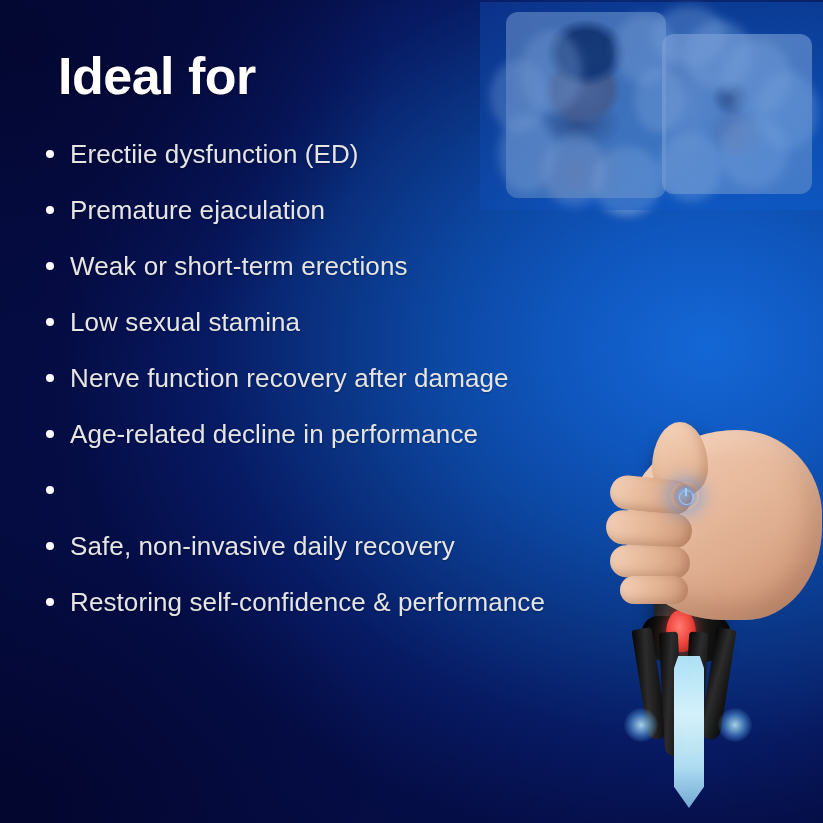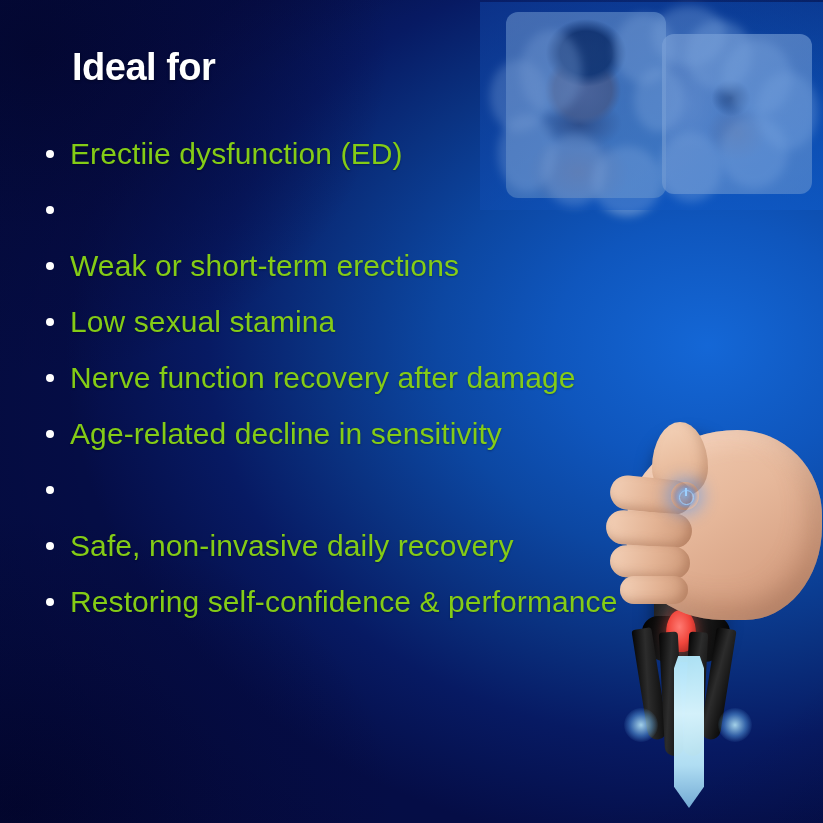--- a/index.html
+++ b/index.html
@@ -58,9 +58,9 @@
   }
   .title {
     position: absolute;
-    left: 72px;
+    left: 58px;
     top: 46px;
-    font-size: 38px;
+    font-size: 52px;
     font-weight: 700;
     letter-spacing: -0.5px;
     color: #ffffff;

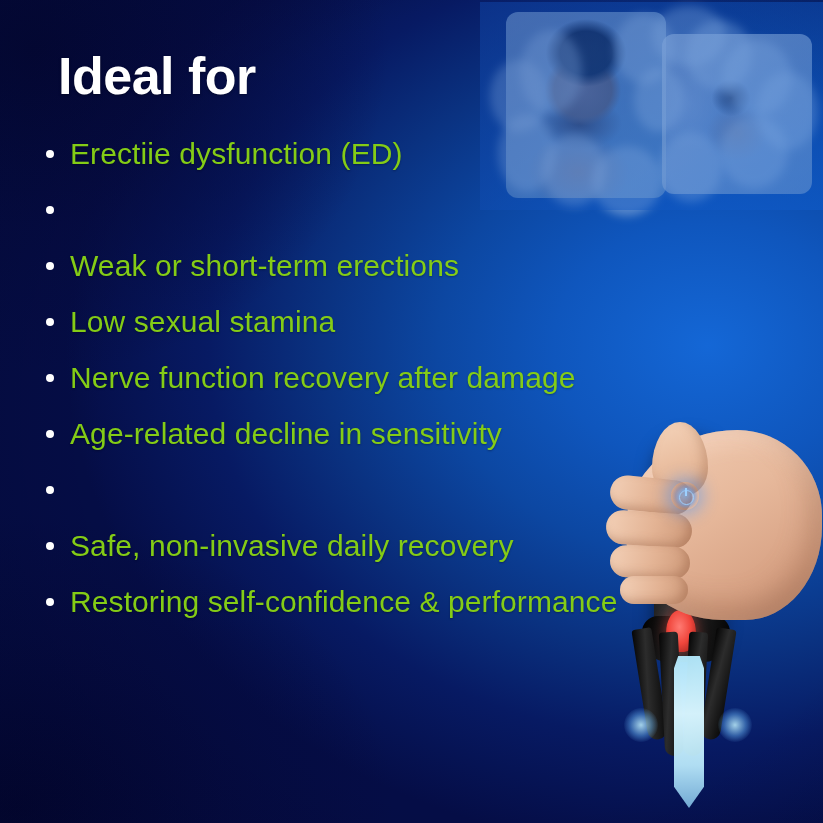--- a/index.html
+++ b/index.html
@@ -80,9 +80,9 @@
     height: 56px;
     line-height: 56px;
     padding-left: 26px;
-    font-size: 30px;
+    font-size: 26px;
     font-weight: 400;
-    color: #84cc16;
+    color: #e5e5e5;
     white-space: nowrap;
     letter-spacing: 0.1px;
     text-shadow: 0 1px 2px rgba(0,0,0,0.3);

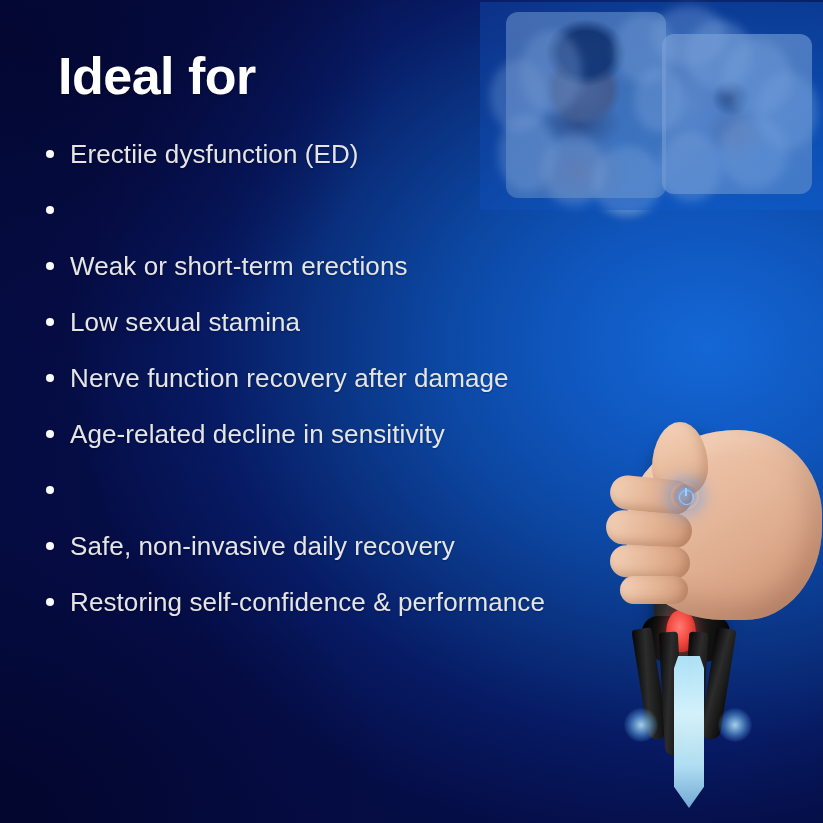--- a/index.html
+++ b/index.html
@@ -321,7 +321,7 @@
     <div class="title">Ideal for</div>
     <ul class="bullet-list">
         <li class="bullet-item"><span class="bullet-dot"></span><span>Erectiie dysfunction (ED)</span></li>
-        <li class="bullet-item"><span class="bullet-dot"></span></li>
+        <li class="bullet-item"><span class="bullet-dot"></span><span>Premature ejaculation</span></li>
         <li class="bullet-item"><span class="bullet-dot"></span><span>Weak or short-term erections</span></li>
         <li class="bullet-item"><span class="bullet-dot"></span><span>Low sexual stamina</span></li>
         <li class="bullet-item"><span class="bullet-dot"></span><span>Nerve function recovery after damage</span></li>

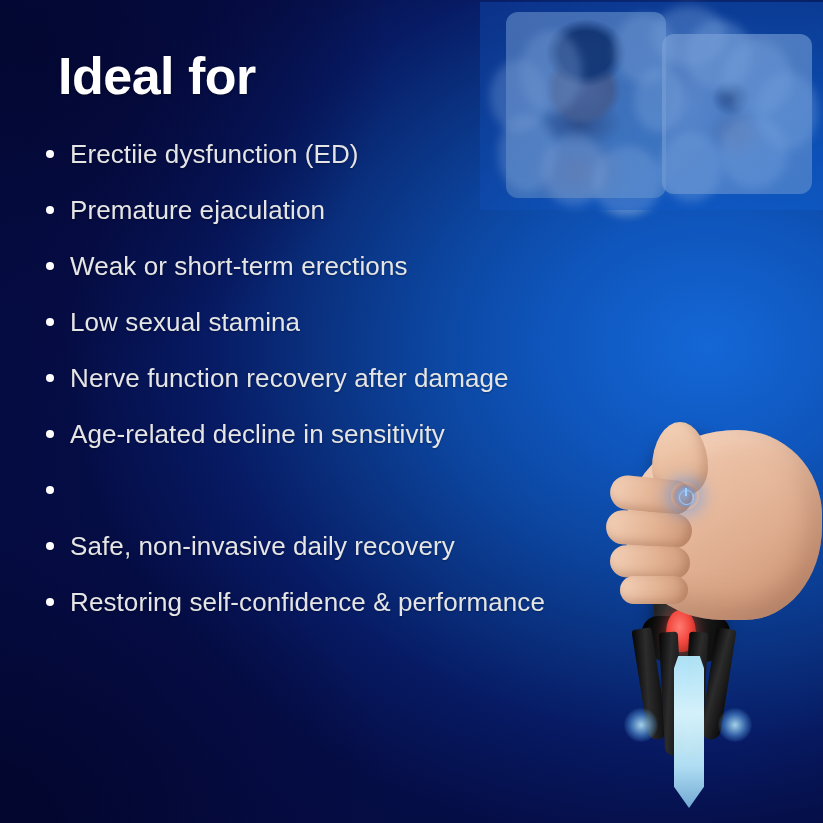--- a/index.html
+++ b/index.html
@@ -325,7 +325,7 @@
         <li class="bullet-item"><span class="bullet-dot"></span><span>Weak or short-term erections</span></li>
         <li class="bullet-item"><span class="bullet-dot"></span><span>Low sexual stamina</span></li>
         <li class="bullet-item"><span class="bullet-dot"></span><span>Nerve function recovery after damage</span></li>
-        <li class="bullet-item"><span class="bullet-dot"></span><span>Age-related decline in sensitivity</span></li>
+        <li class="bullet-item"><span class="bullet-dot"></span><span>Age-related decline in performance</span></li>
         <li class="bullet-item"><span class="bullet-dot"></span></li>
         <li class="bullet-item"><span class="bullet-dot"></span><span>Safe, non-invasive daily recovery</span></li>
         <li class="bullet-item"><span class="bullet-dot"></span><span>Restoring self-confidence &amp; performance</span></li>

